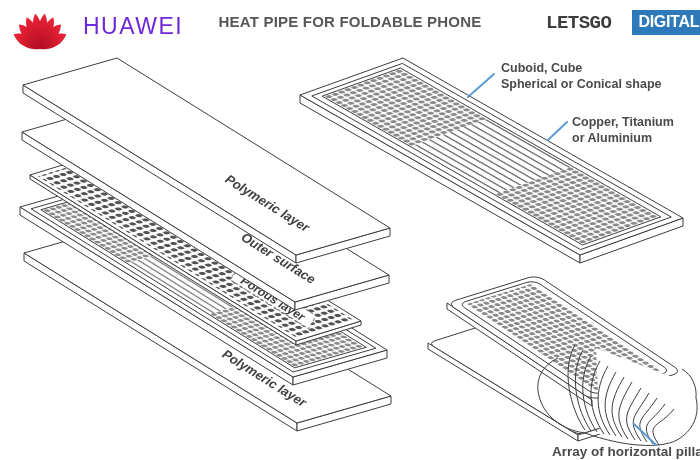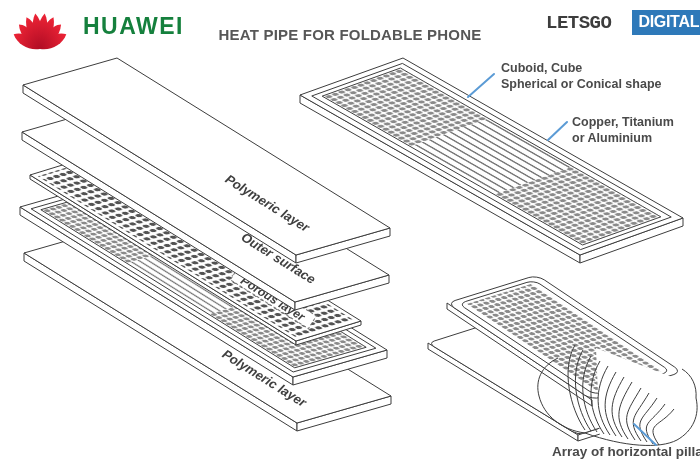--- a/index.html
+++ b/index.html
@@ -8,7 +8,7 @@
   .diagram-svg{position:absolute;left:0;top:0;}
   
   .brand{position:absolute;left:8px;top:3px;display:flex;align-items:center;gap:11px;}
-  .brand-word{font-size:23px;font-weight:bold;color:#15803d;letter-spacing:1.5px;}
+  .brand-word{font-size:23px;font-weight:normal;color:#6d28d9;letter-spacing:1.5px;}
   .page-title{position:absolute;left:0;right:0;top:26px;text-align:center;
               font-size:15px;font-weight:bold;color:#575757;letter-spacing:.2px;}
   .lgd{position:absolute;left:546px;top:10px;display:flex;align-items:center;}

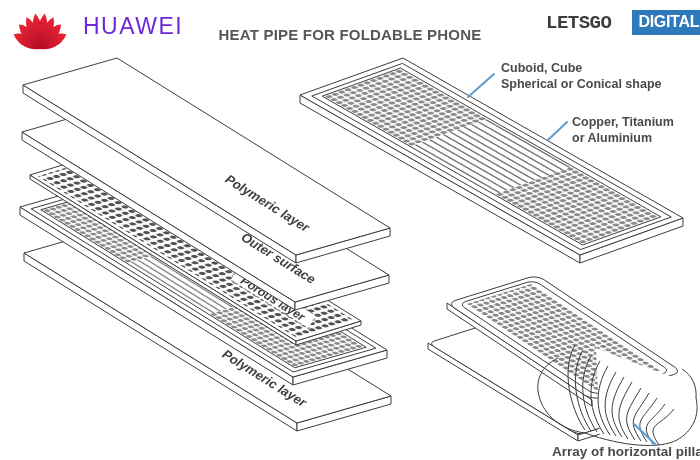--- a/index.html
+++ b/index.html
@@ -9,7 +9,7 @@
   
   .brand{position:absolute;left:8px;top:3px;display:flex;align-items:center;gap:11px;}
   .brand-word{font-size:23px;font-weight:normal;color:#6d28d9;letter-spacing:1.5px;}
-  .page-title{position:absolute;left:0;right:0;top:26px;text-align:center;
+  .page-title{position:absolute;left:0;right:0;top:13px;text-align:center;
               font-size:15px;font-weight:bold;color:#575757;letter-spacing:.2px;}
   .lgd{position:absolute;left:546px;top:10px;display:flex;align-items:center;}
   .lgd-letsgo{font-size:19px;font-weight:bold;color:#3d3d3d;letter-spacing:-.5px;font-family:Liberation Mono, monospace;}

